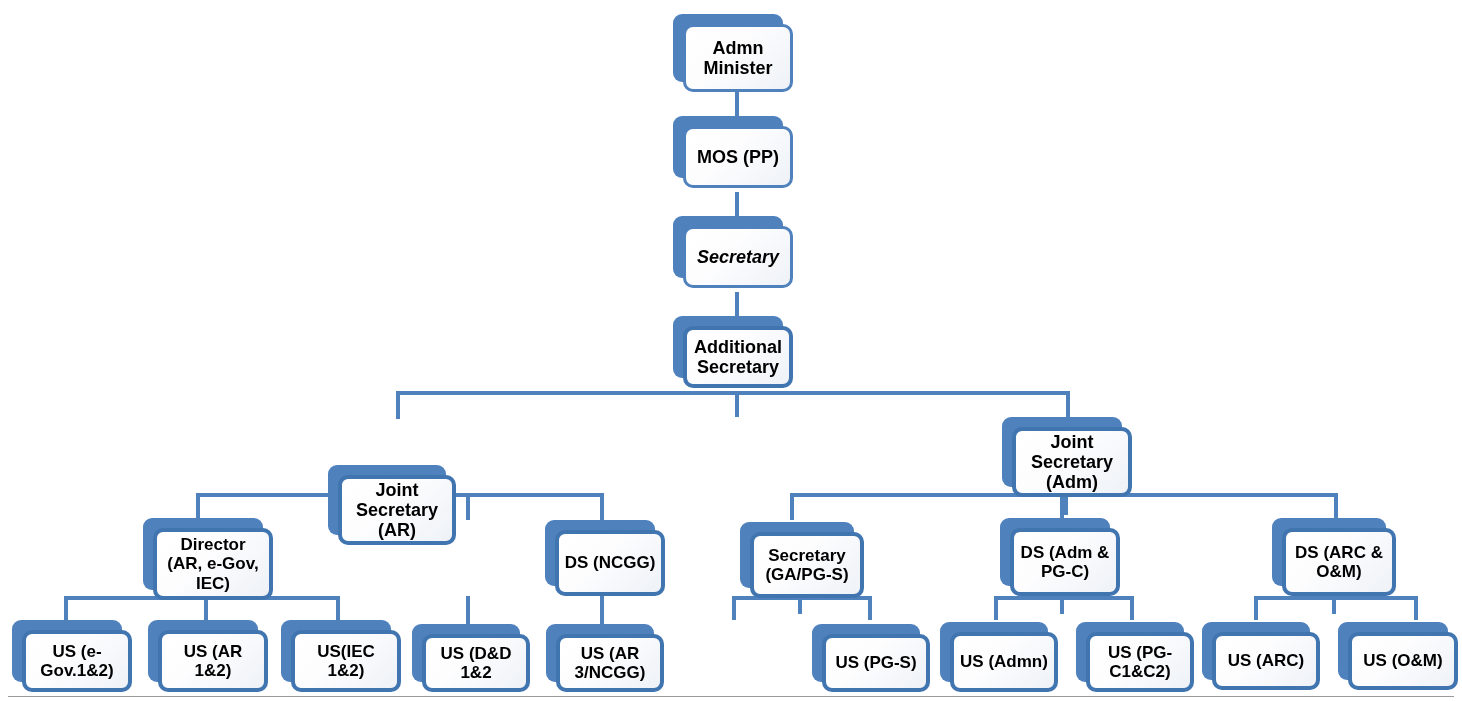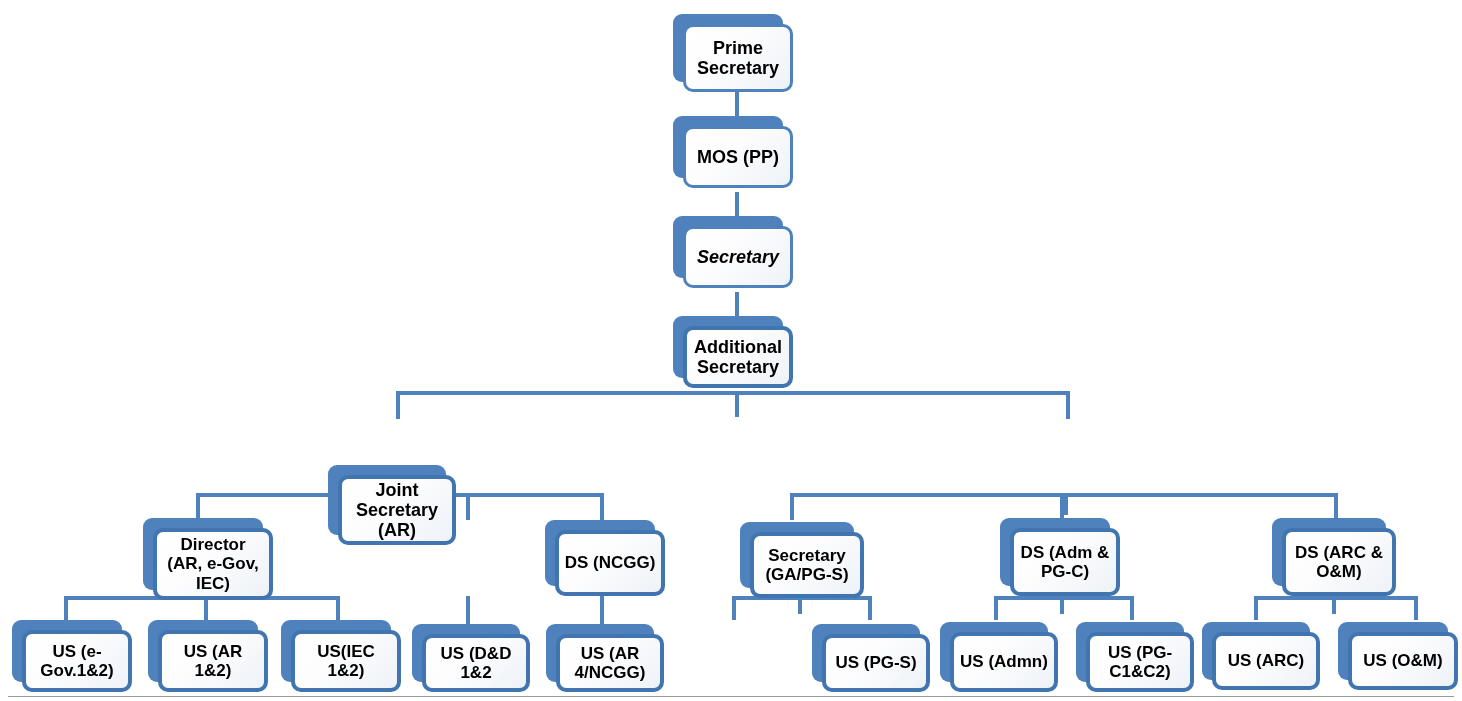--- a/index.html
+++ b/index.html
@@ -128,7 +128,7 @@
 
   <div class="node t-18" style="left:673px; top:14px; width:110px; height:68px;">
     <div class="shadow"></div>
-    <div class="face">Prime Secretary</div>
+    <div class="face">Admn Minister</div>
   </div>
 
   <div class="node t-18" style="left:673px; top:116px; width:110px; height:62px;">

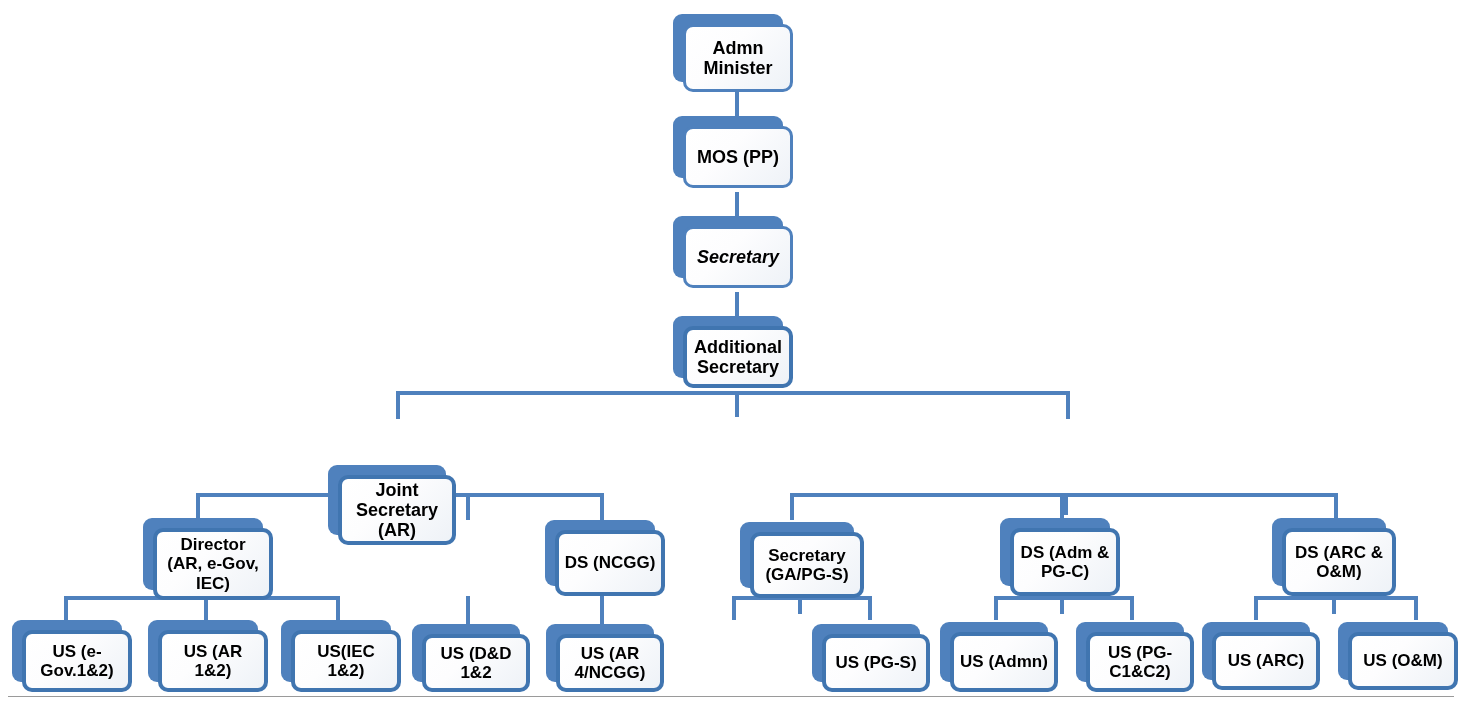--- a/index.html
+++ b/index.html
@@ -151,6 +151,10 @@
     <div class="face">Joint Secretary (AR)</div>
   </div>
 
+  <div class="node t-18 thick" style="left:1002px; top:417px; width:120px; height:70px;">
+    <div class="shadow"></div>
+    <div class="face">Joint Secretary (Adm)</div>
+  </div>
 
   <div class="node t-17 thick" style="left:143px; top:518px; width:120px; height:72px;">
     <div class="shadow"></div>

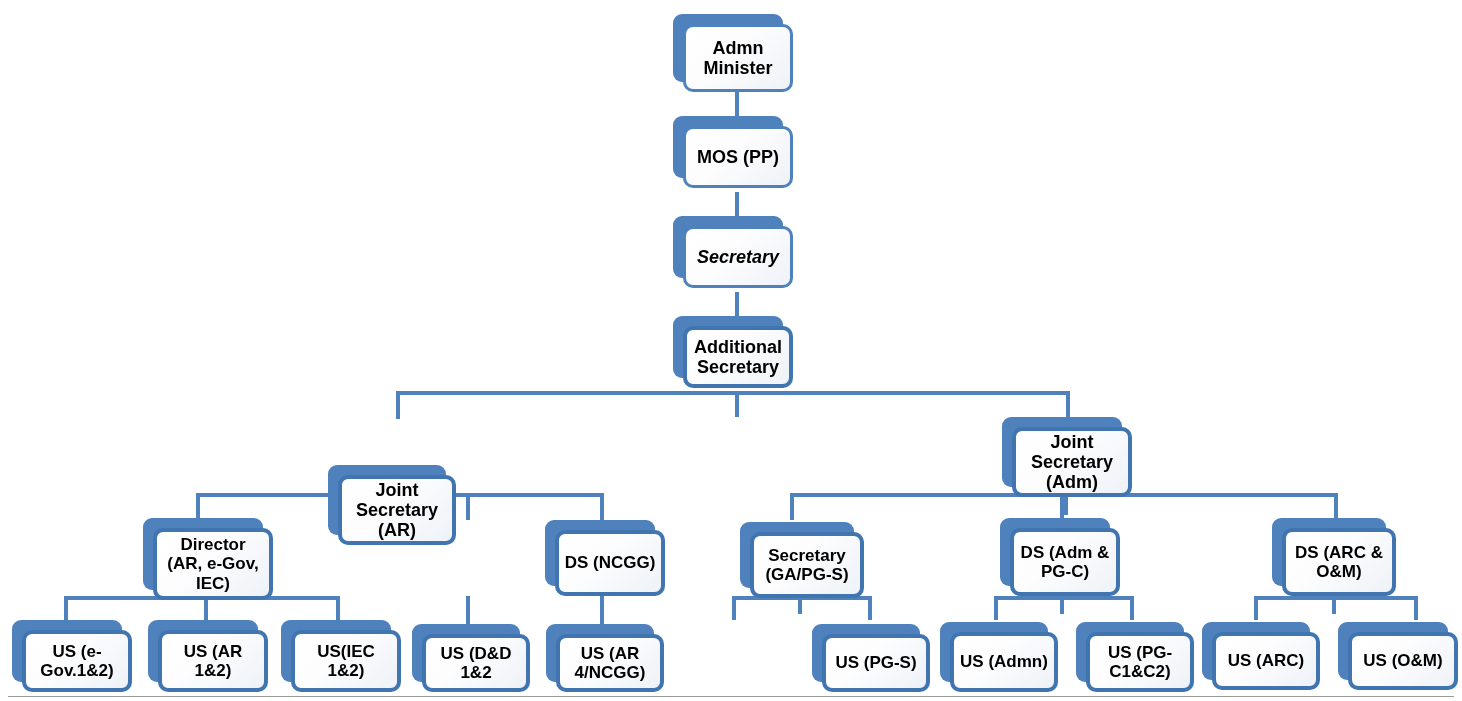--- a/index.html
+++ b/index.html
@@ -204,7 +204,7 @@
 
   <div class="node t-17 thick" style="left:546px; top:624px; width:108px; height:58px;">
     <div class="shadow"></div>
-    <div class="face">US (AR 4/NCGG)</div>
+    <div class="face">US (AR 3/NCGG)</div>
   </div>
 
 

